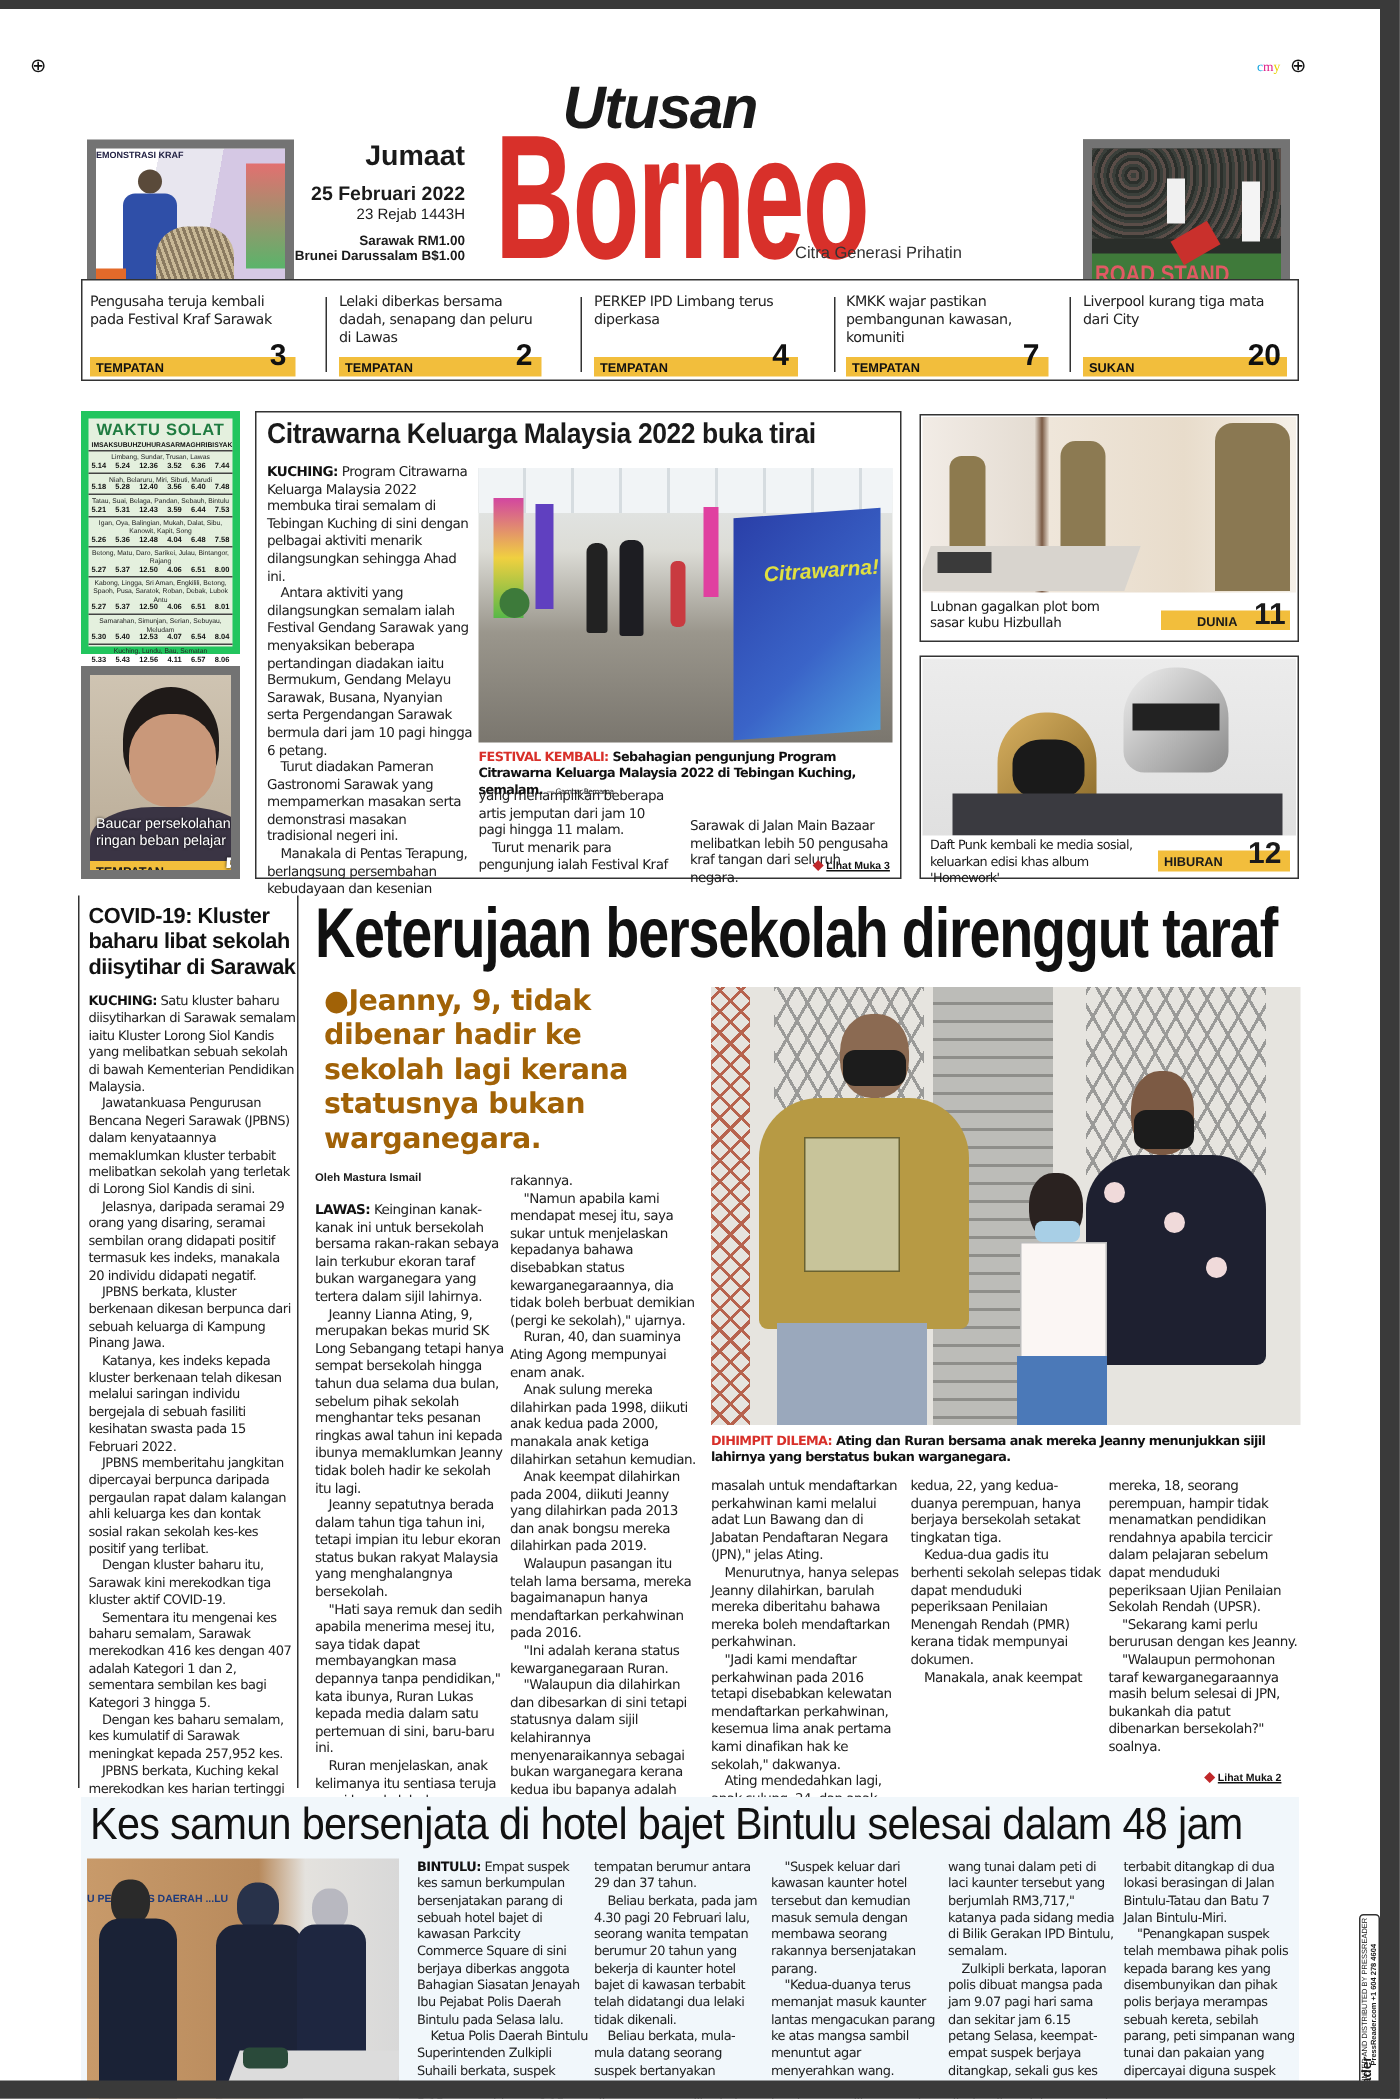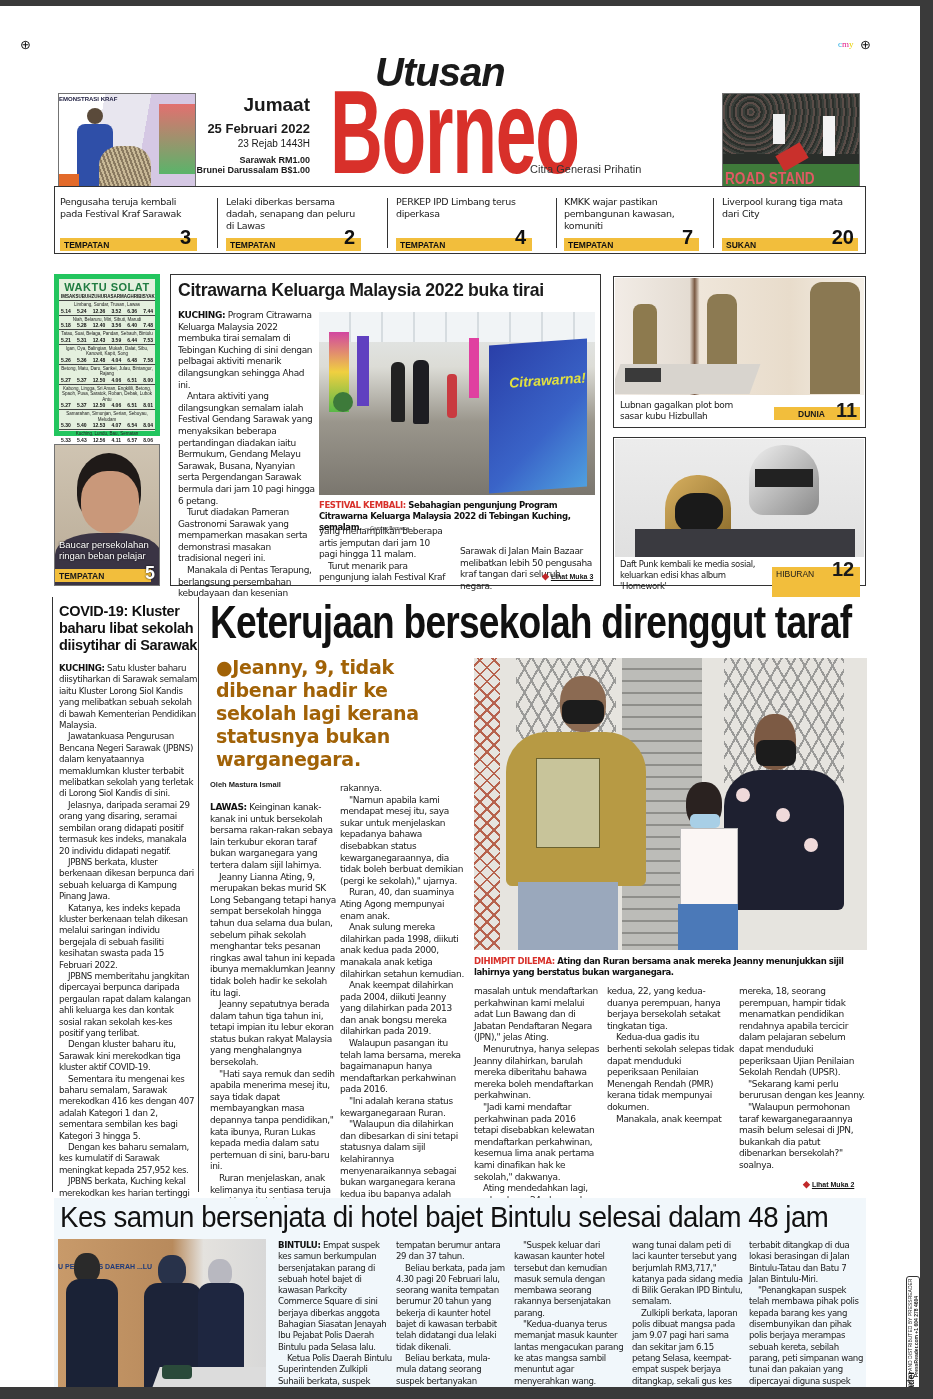--- a/index.html
+++ b/index.html
@@ -22,7 +22,7 @@
 .date{font-size:13px;font-weight:bold;margin-top:5px}
 .hijri{font-size:10px;margin-top:2px}
 .price{font-size:9px;font-weight:bold;margin-top:6px;line-height:10px}
-.photo{position:absolute;overflow:hidden;border:1px solid #737373}
+.photo{position:absolute;overflow:hidden;border:6px solid #737373}
 
 
 .strip{position:absolute;left:54px;top:180px;width:812px;height:68px;border:1px solid #333;border-top:1px solid #333;background:#fff}

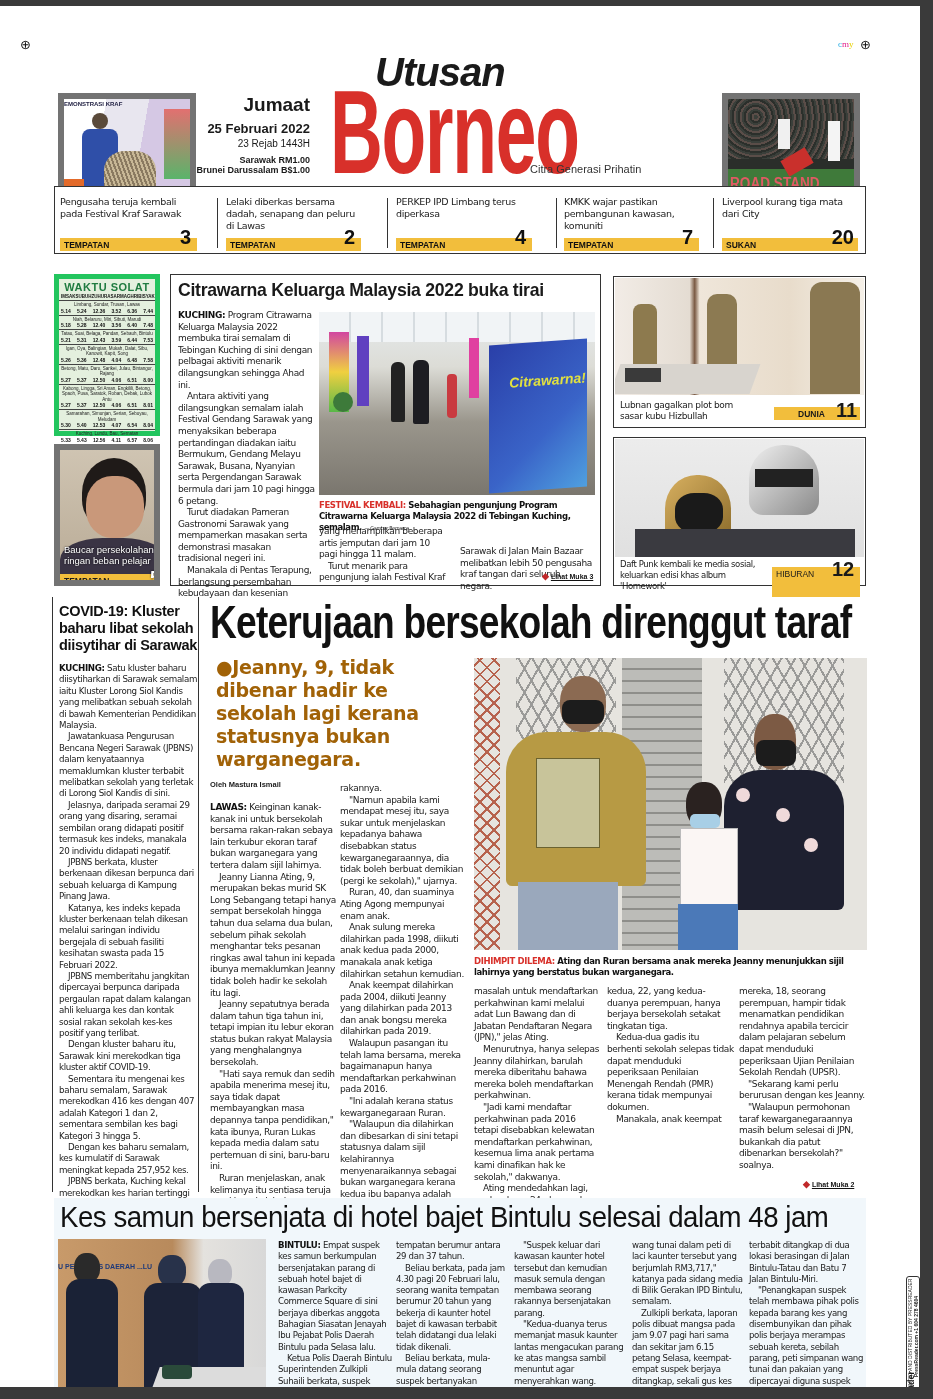--- a/index.html
+++ b/index.html
@@ -286,7 +286,7 @@
       <div class="abs" style="left:20px;top:90px;width:220px;height:28px;background:#3a3a40"></div>
     </div>
     <div class="abs" style="left:6px;top:121px;width:150px;font-size:8.5px;line-height:11px;font-family:'DejaVu Sans',sans-serif;letter-spacing:-0.4px">Daft Punk kembali ke media sosial, keluarkan edisi khas album 'Homework'</div>
-    <div class="abs" style="left:158px;top:129px;width:88px;height:30px;background:#f2be3c;font-size:8.5px;font-weight:normal;padding:2px 0 4px 4px">HIBURAN</div>
+    <div class="abs" style="left:158px;top:129px;width:88px;height:14px;background:#f2be3c;font-size:8.5px;font-weight:bold;padding:2px 0 4px 4px">HIBURAN</div>
     <div class="abs" style="left:218px;top:120px;font-size:20px;font-weight:bold">12</div>
   </div>
 

